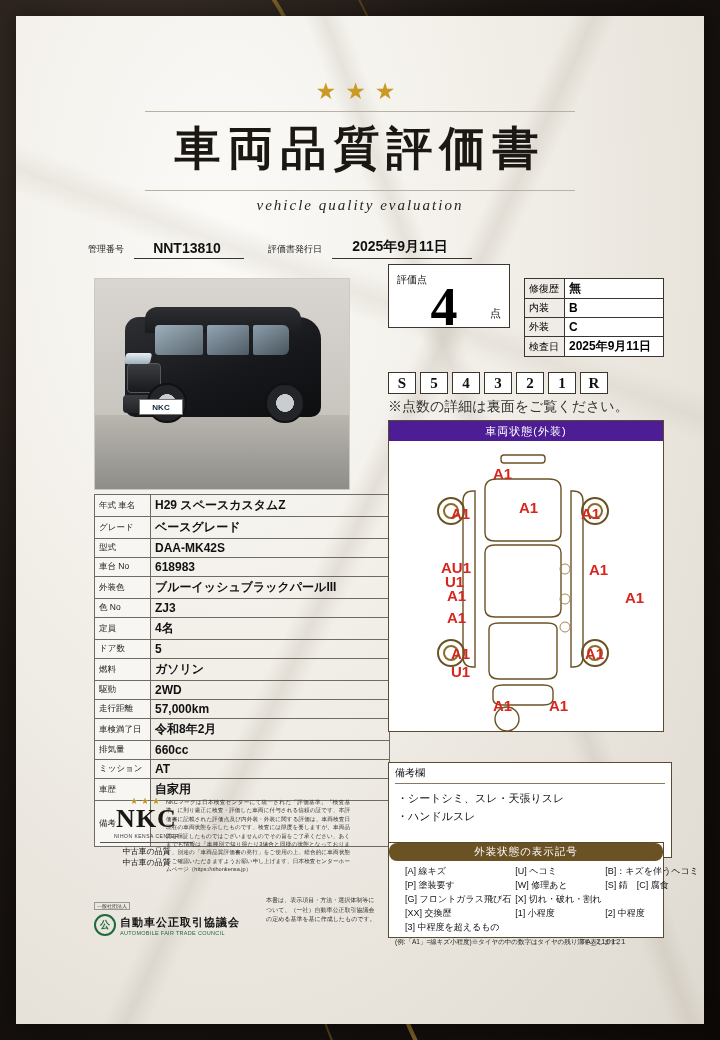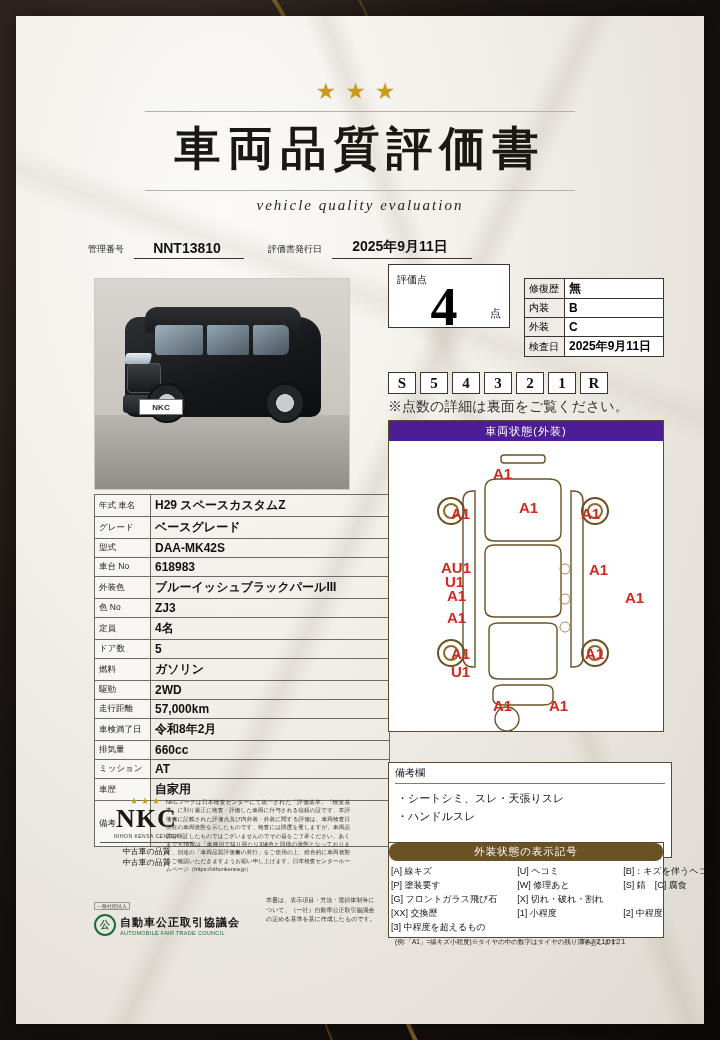--- a/index.html
+++ b/index.html
@@ -156,7 +156,7 @@
     border:1px solid #5a4a30; background:#fff;}
   #legend .lh { height:18px; background:#6b5224; color:#fff; font-size:10.5px;
     display:flex; align-items:center; justify-content:center; letter-spacing:1px;border-radius:8px;}
-  #legend .lgrid { display:grid; grid-template-columns:1fr 1fr 1fr; gap:1px 20px; padding:4px 2px;}
+  #legend .lgrid { display:grid; grid-template-columns:1fr 1fr 1fr; gap:1px 4px; padding:4px 16px;}
   #legend .lg { font-size:9px; color:#111; white-space:nowrap;}
   #legend .lfull { grid-column:1 / -1; font-size:9px; color:#111;}
   #legend .lnote { padding:0 6px; font-size:6.5px; color:#222; }

